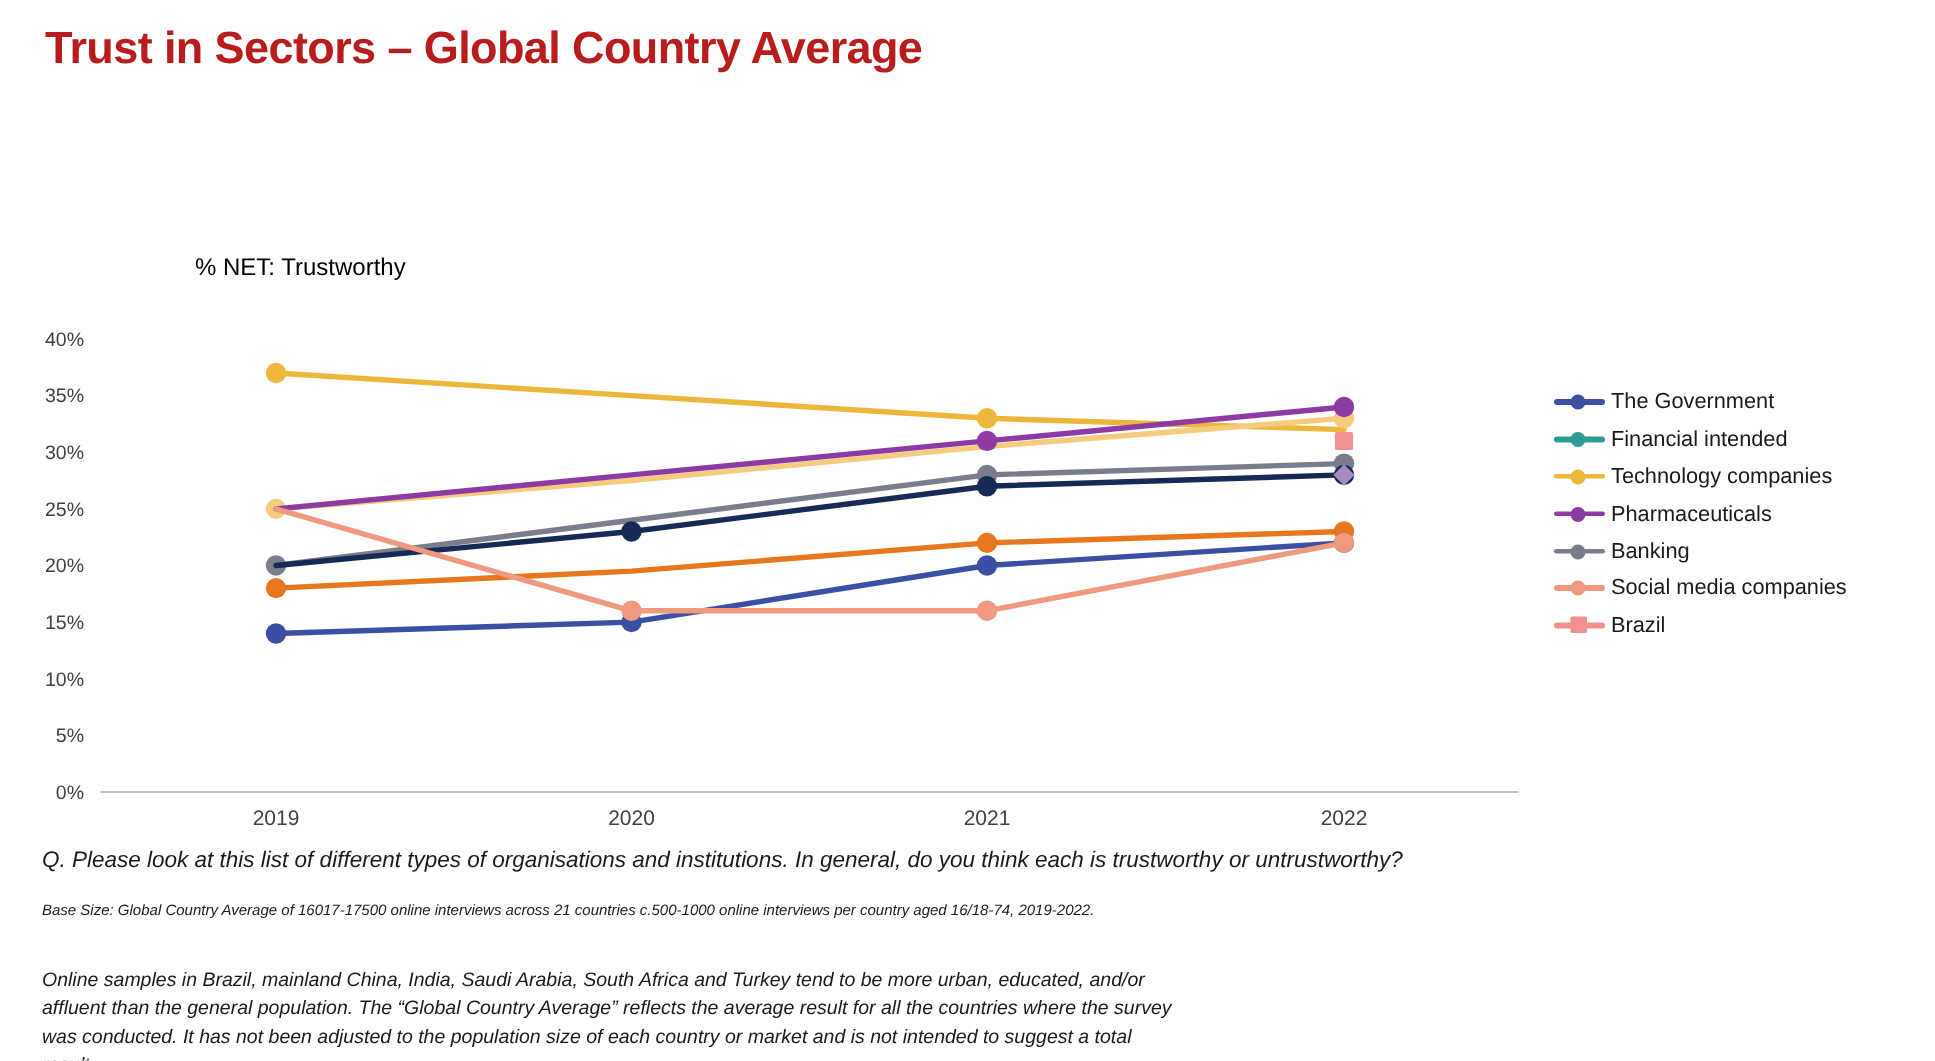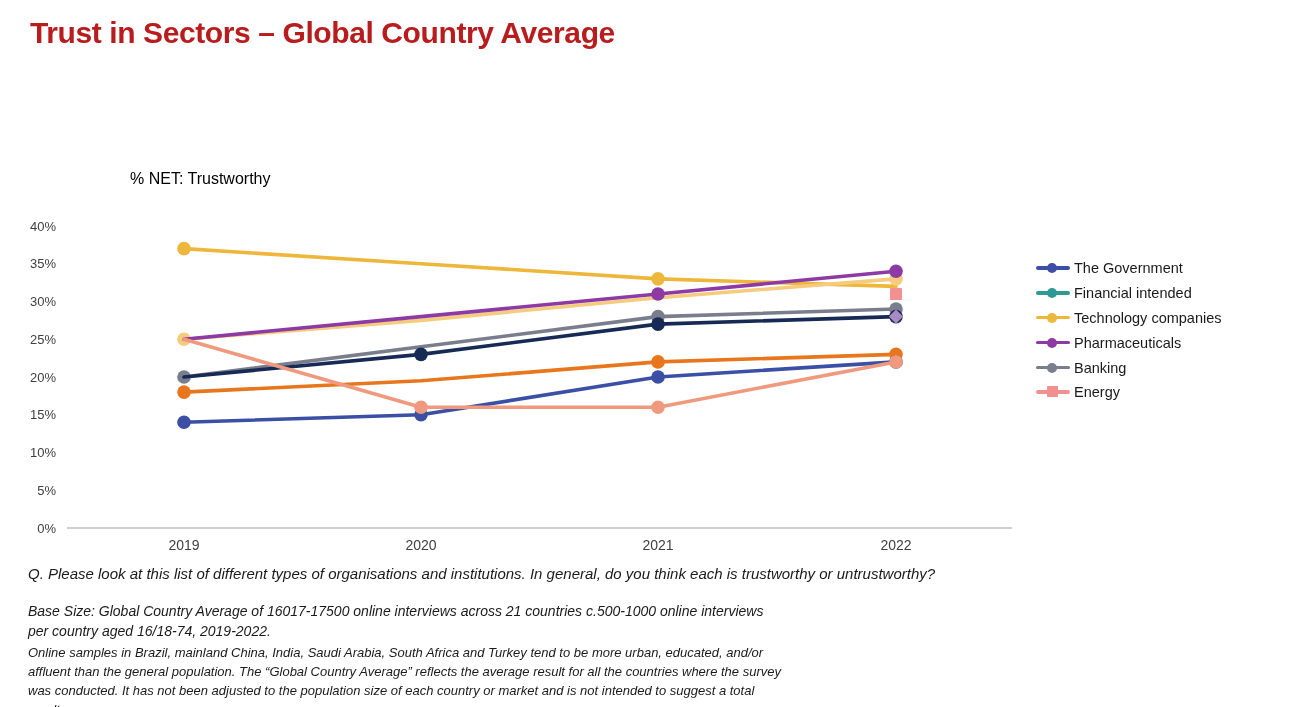--- a/index.html
+++ b/index.html
@@ -272,6 +272,13 @@
     </div>
     <div class="legend-row">
       <span class="legend-swatch">
+        <span class="lg-line" style="background: rgb(239, 154, 126);"></span>
+        <span class="lg-mark" style="background: rgb(239, 154, 126);"></span>
+      </span>
+      <span class="legend-label">Social media companies</span>
+    </div>
+    <div class="legend-row">
+      <span class="legend-swatch">
         <span class="lg-line" style="background: rgb(242, 143, 143);"></span>
         <span class="lg-mark sq" style="background: rgb(242, 143, 143);"></span>
       </span>

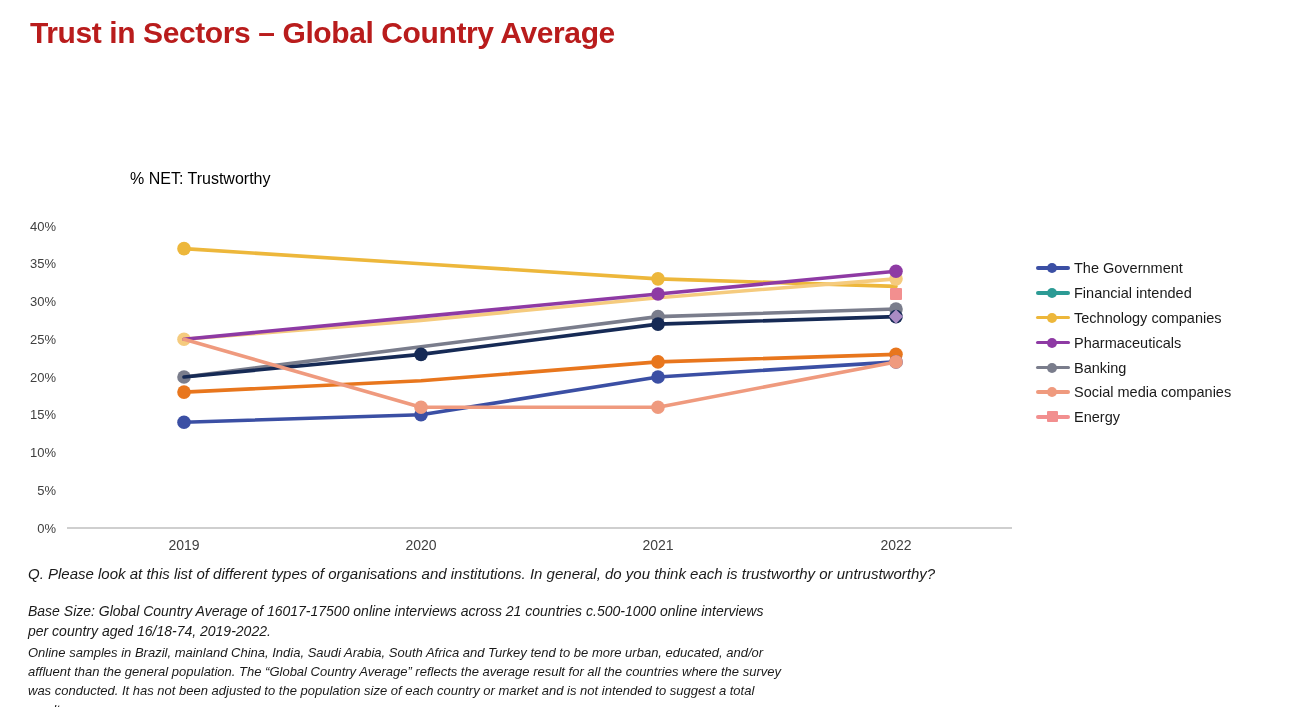--- a/index.html
+++ b/index.html
@@ -282,7 +282,7 @@
         <span class="lg-line" style="background: rgb(242, 143, 143);"></span>
         <span class="lg-mark sq" style="background: rgb(242, 143, 143);"></span>
       </span>
-      <span class="legend-label">Energy</span>
+      <span class="legend-label">Brazil</span>
     </div>
   </div>
 

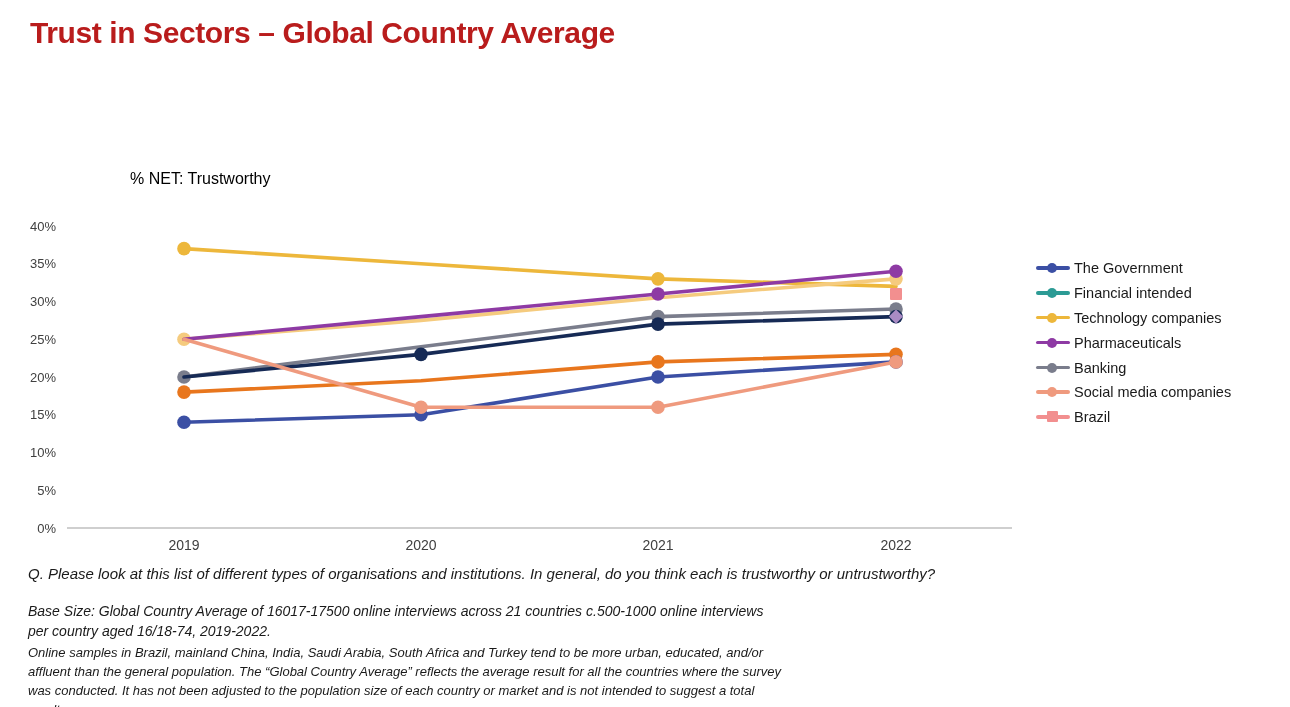--- a/index.html
+++ b/index.html
@@ -134,7 +134,7 @@
     left: 28px;
     top: 601px;
     width: 740px;
-    font-size: 14px;
+    font-size: 10px;
     font-style: italic;
     color: #1a1a1a;
     line-height: 1.45;

